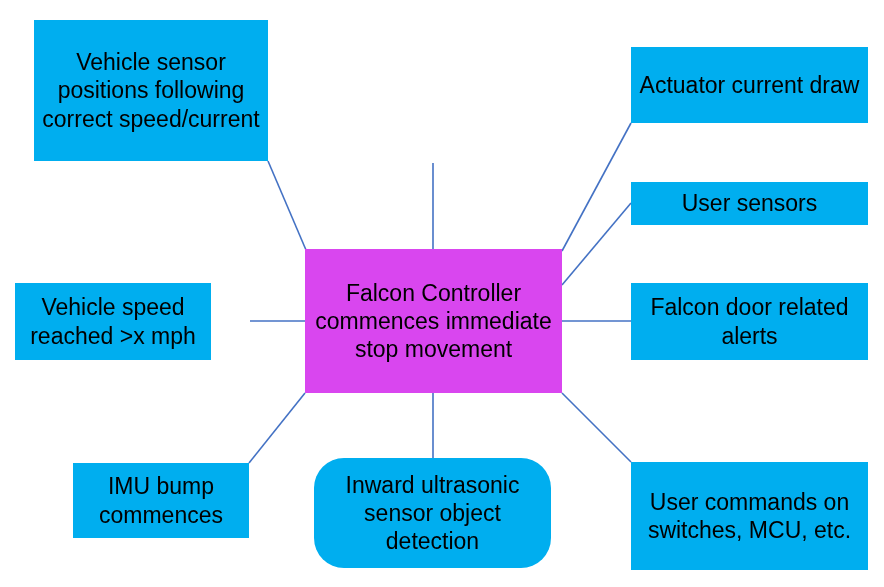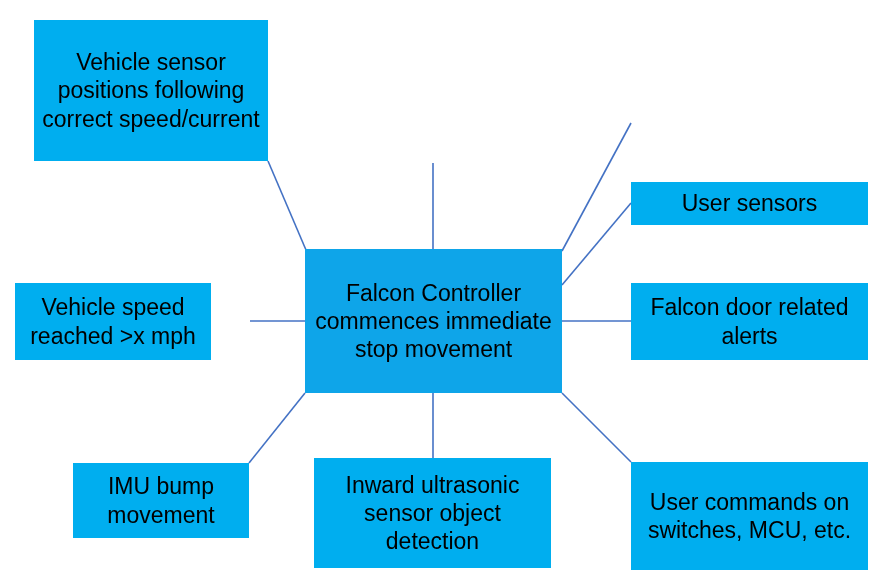--- a/index.html
+++ b/index.html
@@ -79,6 +79,7 @@
   <div class="node blue" id="node-actuator-sensor-positions">Vehicle sensor positions following correct speed/current</div>
 
 
+  <div class="node blue" id="node-actuator-current-draw">Actuator current draw</div>
 
   <div class="node blue" id="node-pinch-sensors">User sensors</div>
 

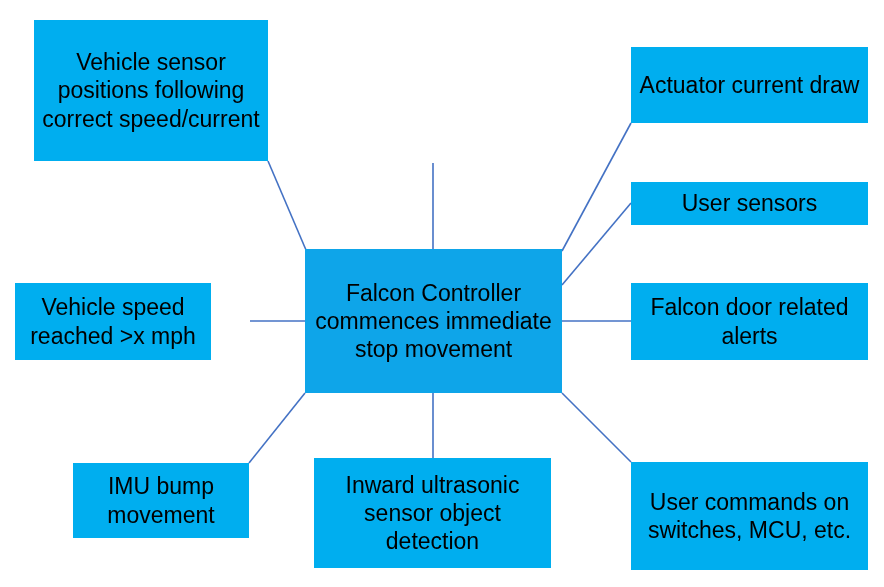--- a/index.html
+++ b/index.html
@@ -36,7 +36,7 @@
     white-space: pre-line;
   }
   .node.blue  { background: #00AEEF; }
-  .node.orange{ background: #0ea5e9; }
+  .node.orange{ background: #d946ef; }
 
   
   #node-actuator-sensor-positions { left: 34px;  top: 20px;  width: 234px; height: 141px; font-size: 23px; }

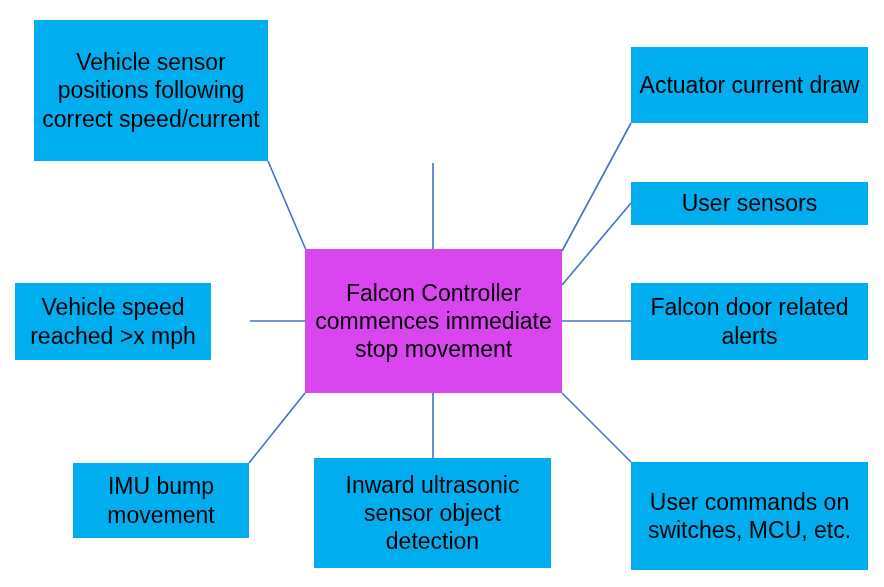--- a/index.html
+++ b/index.html
@@ -87,7 +87,7 @@
 
   <div class="node blue" id="node-vehicle-speed">Vehicle speed reached &gt;x mph</div>
 
-  <div class="node blue" id="node-imu-bump-detection">IMU bump movement</div>
+  <div class="node blue" id="node-imu-bump-detection">IMU bump commences</div>
 
   <div class="node blue" id="node-inward-ultrasonic">Inward ultrasonic sensor object detection</div>
 

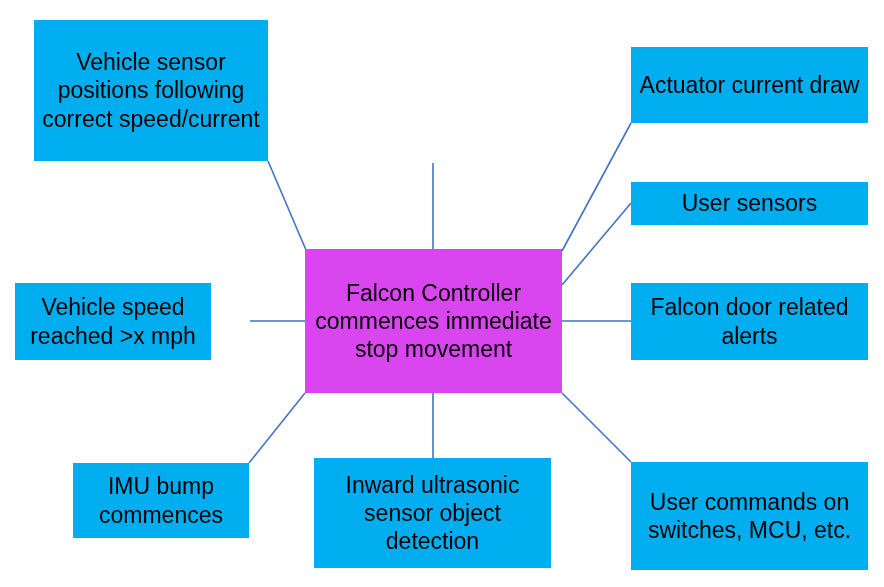--- a/index.html
+++ b/index.html
@@ -46,7 +46,7 @@
   #node-falcon-door-alerts        { left: 631px; top: 283px; width: 237px; height: 77px;  font-size: 23px; text-align: center; }
   #node-vehicle-speed             { left: 15px;  top: 283px; width: 196px; height: 77px;  font-size: 23px; }
   #node-imu-bump-detection        { left: 73px;  top: 463px; width: 176px; height: 75px;  font-size: 23px; }
-  #node-inward-ultrasonic         { left: 314px; top: 458px; width: 237px; height: 110px; font-size: 23px; }
+  #node-inward-ultrasonic         { left: 314px; top: 458px; width: 237px; height: 110px; font-size: 23px; border-radius: 30px; }
   #node-user-commands             { left: 631px; top: 462px; width: 237px; height: 108px; font-size: 23px; }
   #node-falcon-controller         { left: 305px; top: 249px; width: 257px; height: 144px; font-size: 23px; }
 </style>

